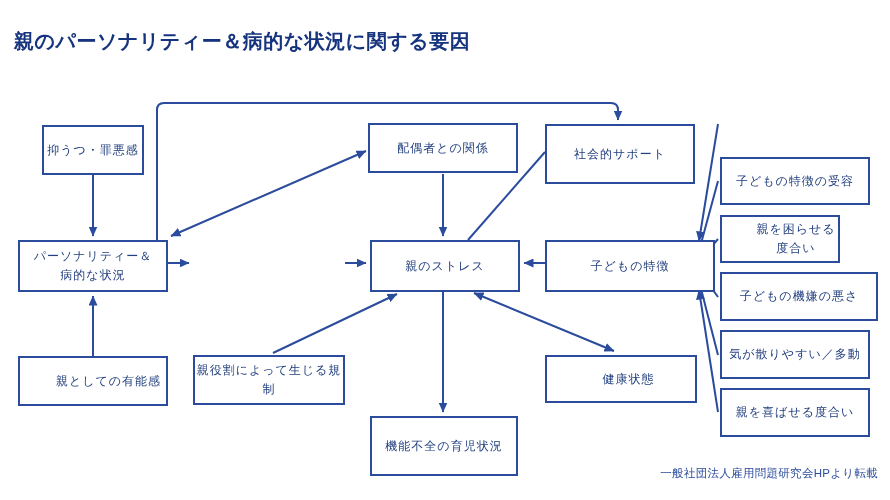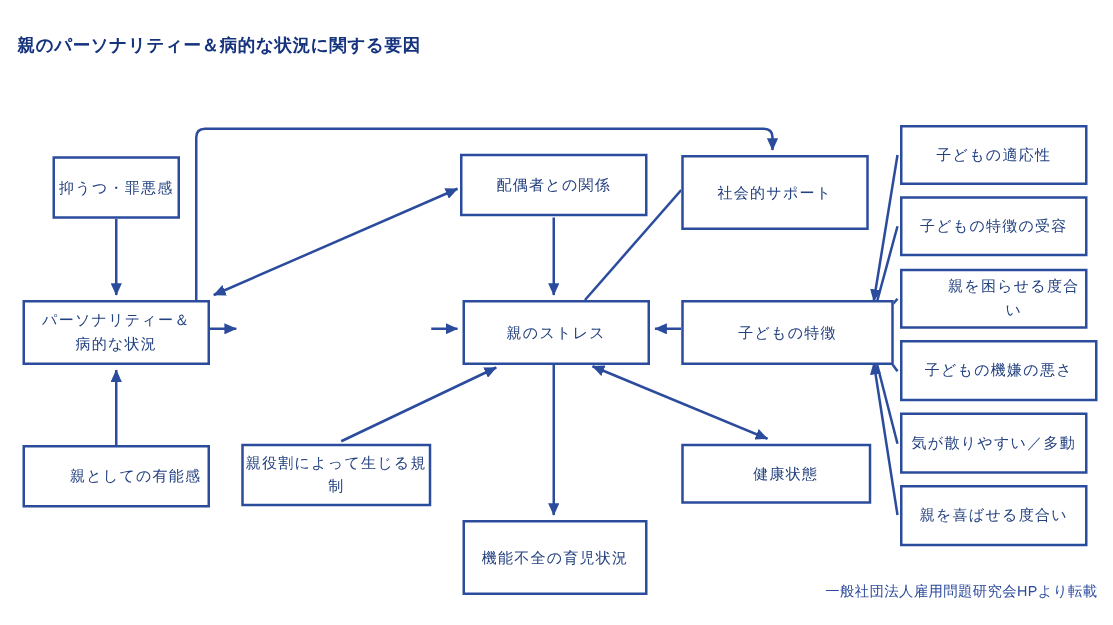--- a/index.html
+++ b/index.html
@@ -12,7 +12,7 @@
   .stage{position:relative;width:890px;height:500px;background:#fff;overflow:hidden;}
   .page-title{
     position:absolute;left:14px;top:28px;
-    font-size:14px;font-weight:bold;color:var(--title);
+    font-size:20px;font-weight:bold;color:var(--title);
     letter-spacing:.5px;
   }
   .credit{

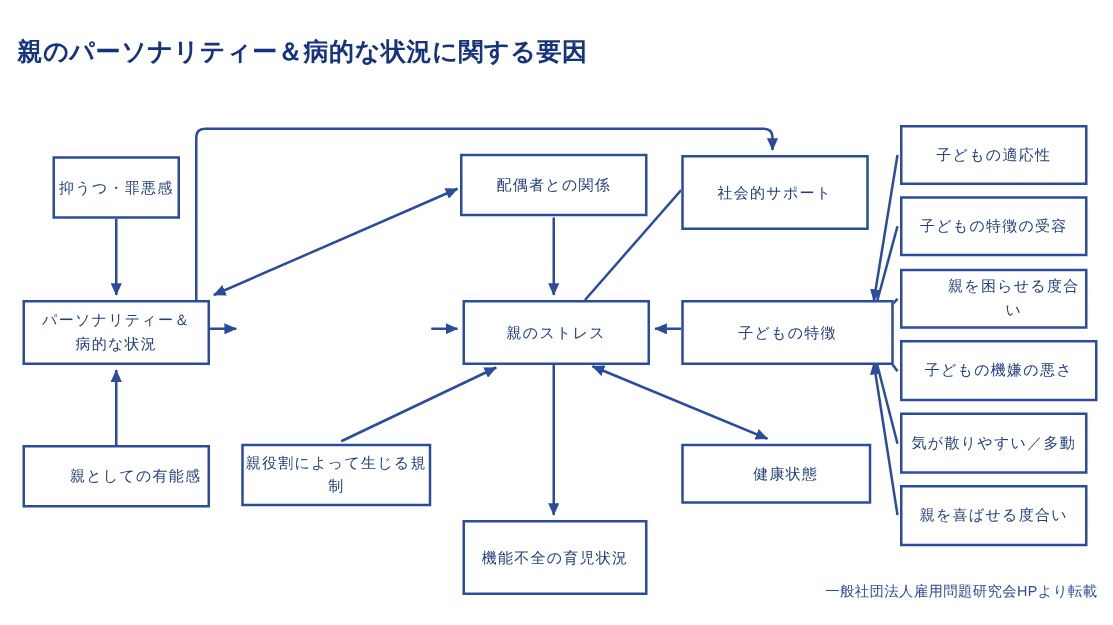--- a/index.html
+++ b/index.html
@@ -75,7 +75,6 @@
     <div class="node" style="left: 193px; top: 355px; width: 152px; height: 50px;">親役割によって生じる規制</div>
     <div class="node" style="left: 545px; top: 355px; width: 152px; height: 48px; padding-left: 15px;">健康状態</div>
     <div class="node" style="left: 370px; top: 416px; width: 148px; height: 60px;">機能不全の育児状況</div>
-    <div class="node" style="left: 720px; top: 100px; width: 150px; height: 48px;">子どもの適応性</div>
     <div class="node" style="left: 720px; top: 157px; width: 150px; height: 48px;">子どもの特徴の受容</div>
     <div class="node" style="left: 720px; top: 215px; width: 150px; height: 48px; padding-left: 32px;">親を困らせる度合い</div>
     <div class="node" style="left: 720px; top: 272px; width: 158px; height: 49px;">子どもの機嫌の悪さ</div>

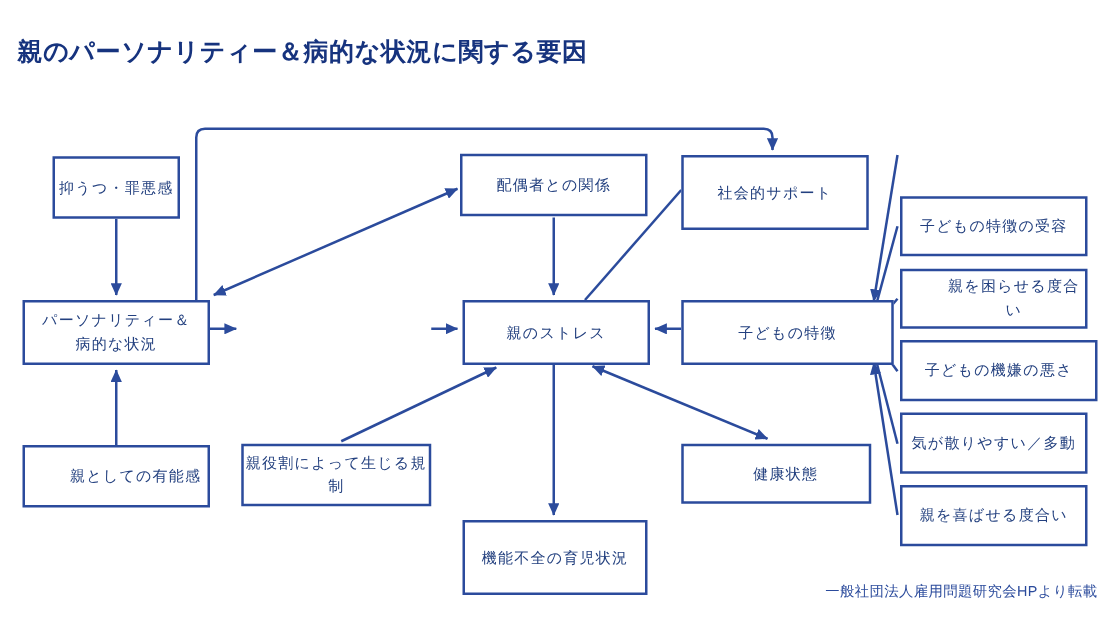--- a/index.html
+++ b/index.html
@@ -76,7 +76,7 @@
     <div class="node" style="left: 545px; top: 355px; width: 152px; height: 48px; padding-left: 15px;">健康状態</div>
     <div class="node" style="left: 370px; top: 416px; width: 148px; height: 60px;">機能不全の育児状況</div>
     <div class="node" style="left: 720px; top: 157px; width: 150px; height: 48px;">子どもの特徴の受容</div>
-    <div class="node" style="left: 720px; top: 215px; width: 150px; height: 48px; padding-left: 32px;">親を困らせる度合い</div>
+    <div class="node" style="left: 720px; top: 215px; width: 120px; height: 48px; padding-left: 32px;">親を困らせる度合い</div>
     <div class="node" style="left: 720px; top: 272px; width: 158px; height: 49px;">子どもの機嫌の悪さ</div>
     <div class="node" style="left: 720px; top: 330px; width: 150px; height: 49px;">気が散りやすい／多動</div>
     <div class="node" style="left: 720px; top: 388px; width: 150px; height: 49px;">親を喜ばせる度合い</div>

